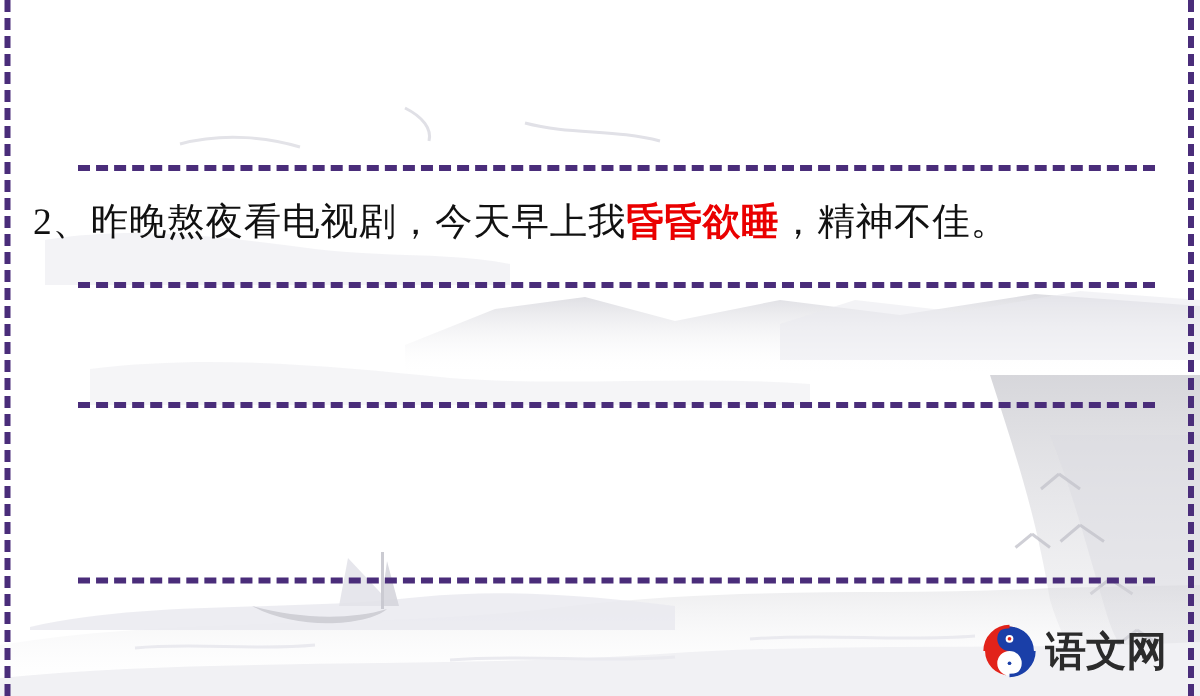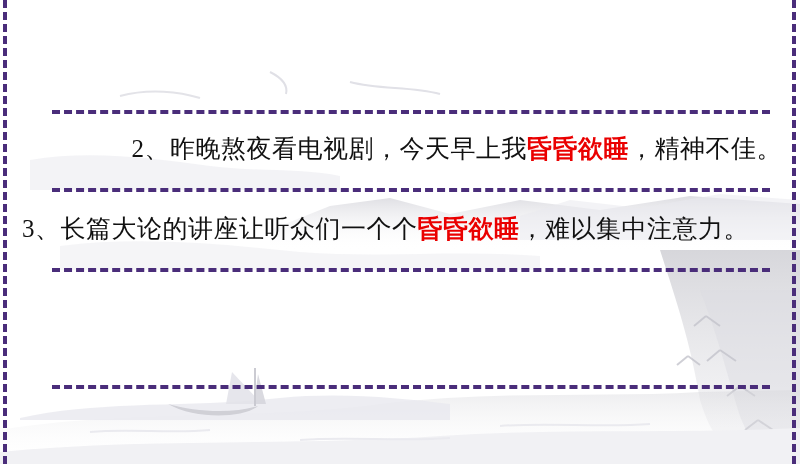--- a/index.html
+++ b/index.html
@@ -89,7 +89,7 @@
     padding-left: 4px;
   }
   .s-1 { height: 78px; padding-top: 16px; }
-  .s-2 { height: 80px; padding-top: 17px; text-align: right; }
+  .s-2 { height: 80px; padding-top: 17px; }
   .s-3 { height: 117px; padding-top: 17px; }
 
   .hl {

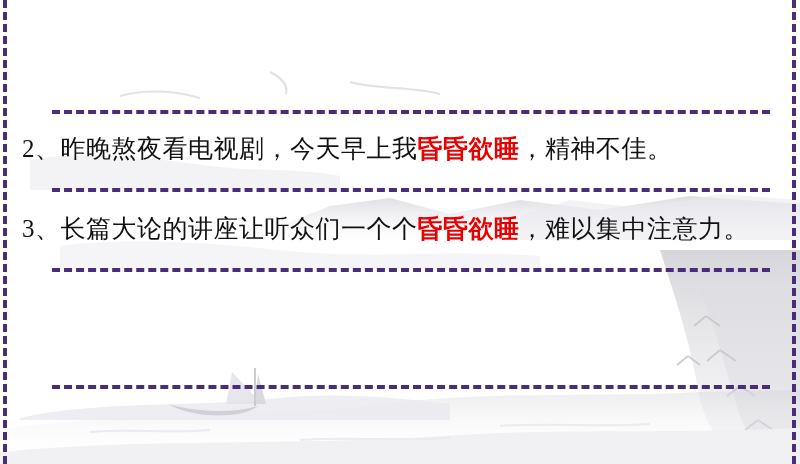--- a/index.html
+++ b/index.html
@@ -197,9 +197,6 @@
       <span>2、</span><span>昨晚熬夜看电视剧，今天早上我</span><span class="hl">昏昏欲睡</span><span>，精神不佳。</span>
     </div>
 
-    <div class="sentence s-3">
-      <span>3、</span><span>长篇大论的讲座让听众们一个个</span><span class="hl">昏昏欲睡</span><span>，难以集中注意力。</span>
-    </div>
 
   </div>
 

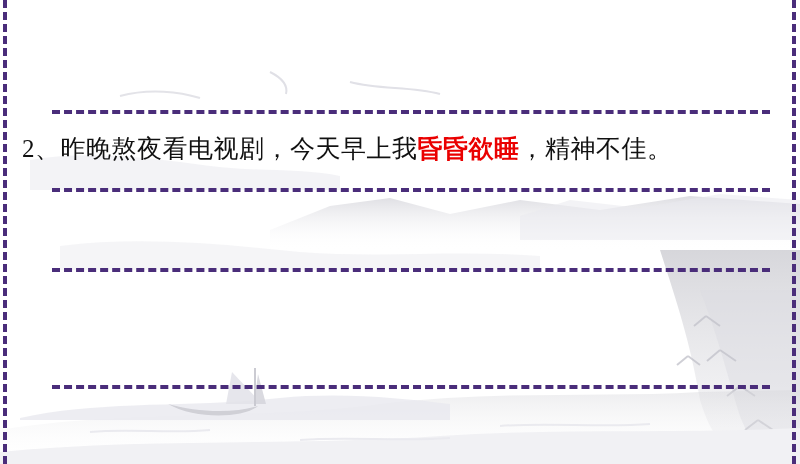--- a/index.html
+++ b/index.html
@@ -200,6 +200,25 @@
 
   </div>
 
+  <div class="logo">
+    <svg class="logo-mark" viewBox="0 0 64 64">
+      <circle cx="32" cy="32" r="29" fill="#ffffff"></circle>
+
+      <path d="M32 3 A29 29 0 0 0 32 61 A14.5 14.5 0 0 1 32 32 A14.5 14.5 0 0 0 32 3 Z" fill="#e2231a"></path>
+
+      <path d="M32 3 A29 29 0 0 1 32 61 A14.5 14.5 0 0 0 32 32 A14.5 14.5 0 0 1 32 3 Z" fill="#1a3fa8"></path>
+
+      <circle cx="32" cy="17.5" r="4.6" fill="#ffffff"></circle>
+      <circle cx="32" cy="17.5" r="2.2" fill="#e2231a"></circle>
+
+      <circle cx="32" cy="46.5" r="4.6" fill="#ffffff"></circle>
+      <circle cx="32" cy="46.5" r="2.2" fill="#1a3fa8"></circle>
+
+      <path d="M32 3 A29 29 0 0 0 3 32" stroke="#e2231a" stroke-width="4" fill="none"></path>
+      <path d="M32 61 A29 29 0 0 0 61 32" stroke="#1a3fa8" stroke-width="4" fill="none"></path>
+    </svg>
+    <span class="logo-text">语文网</span>
+  </div>
 
 </div>
 

